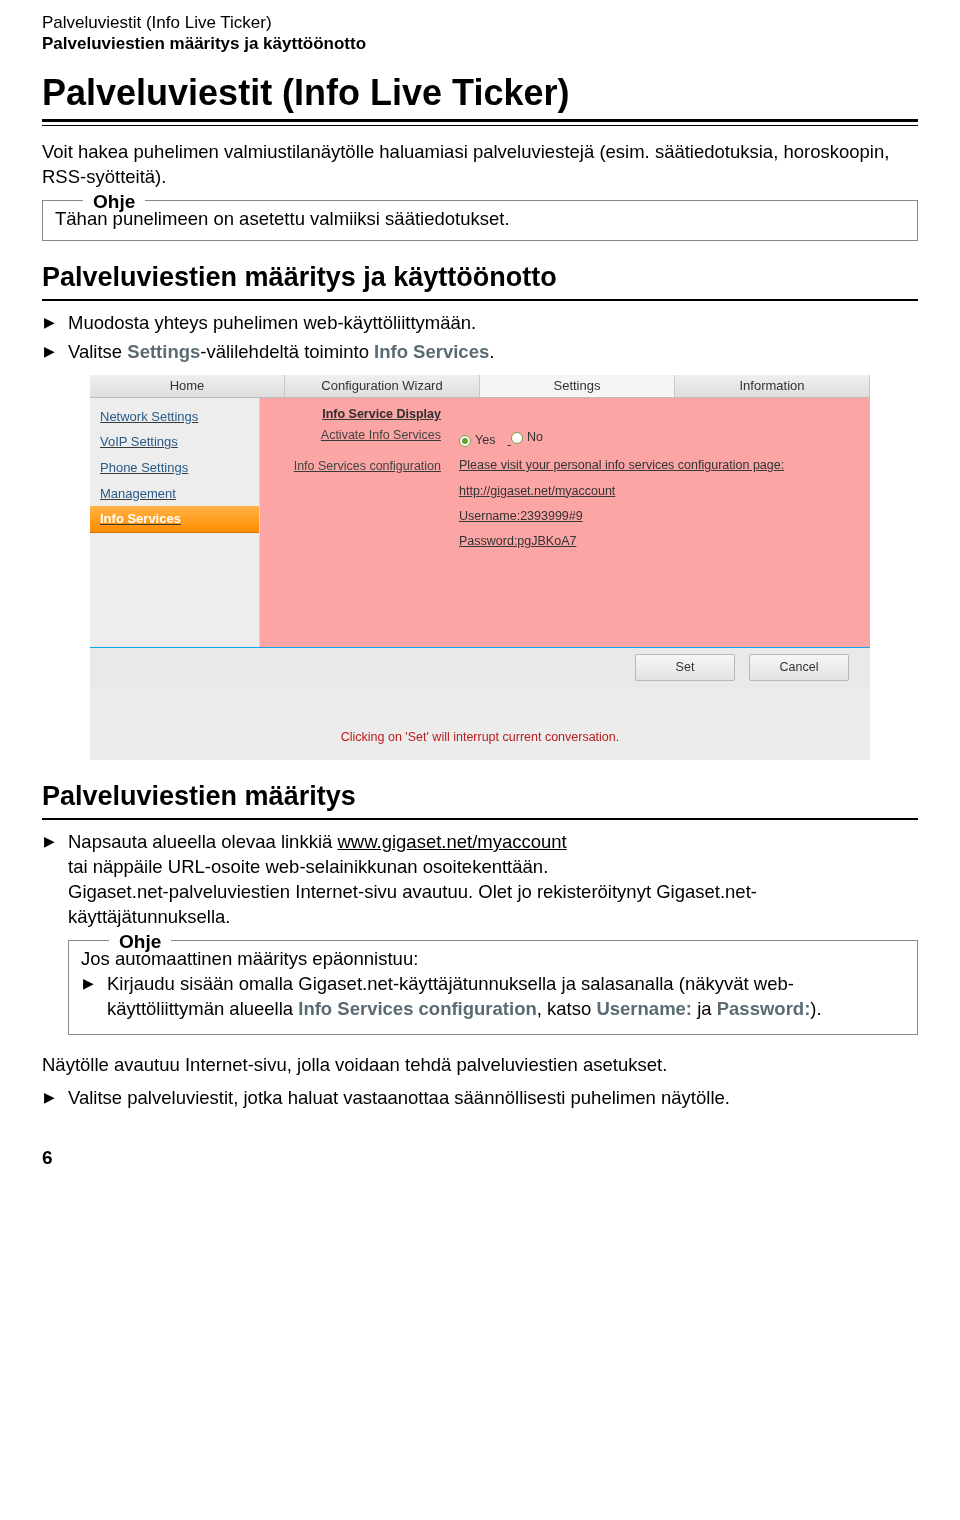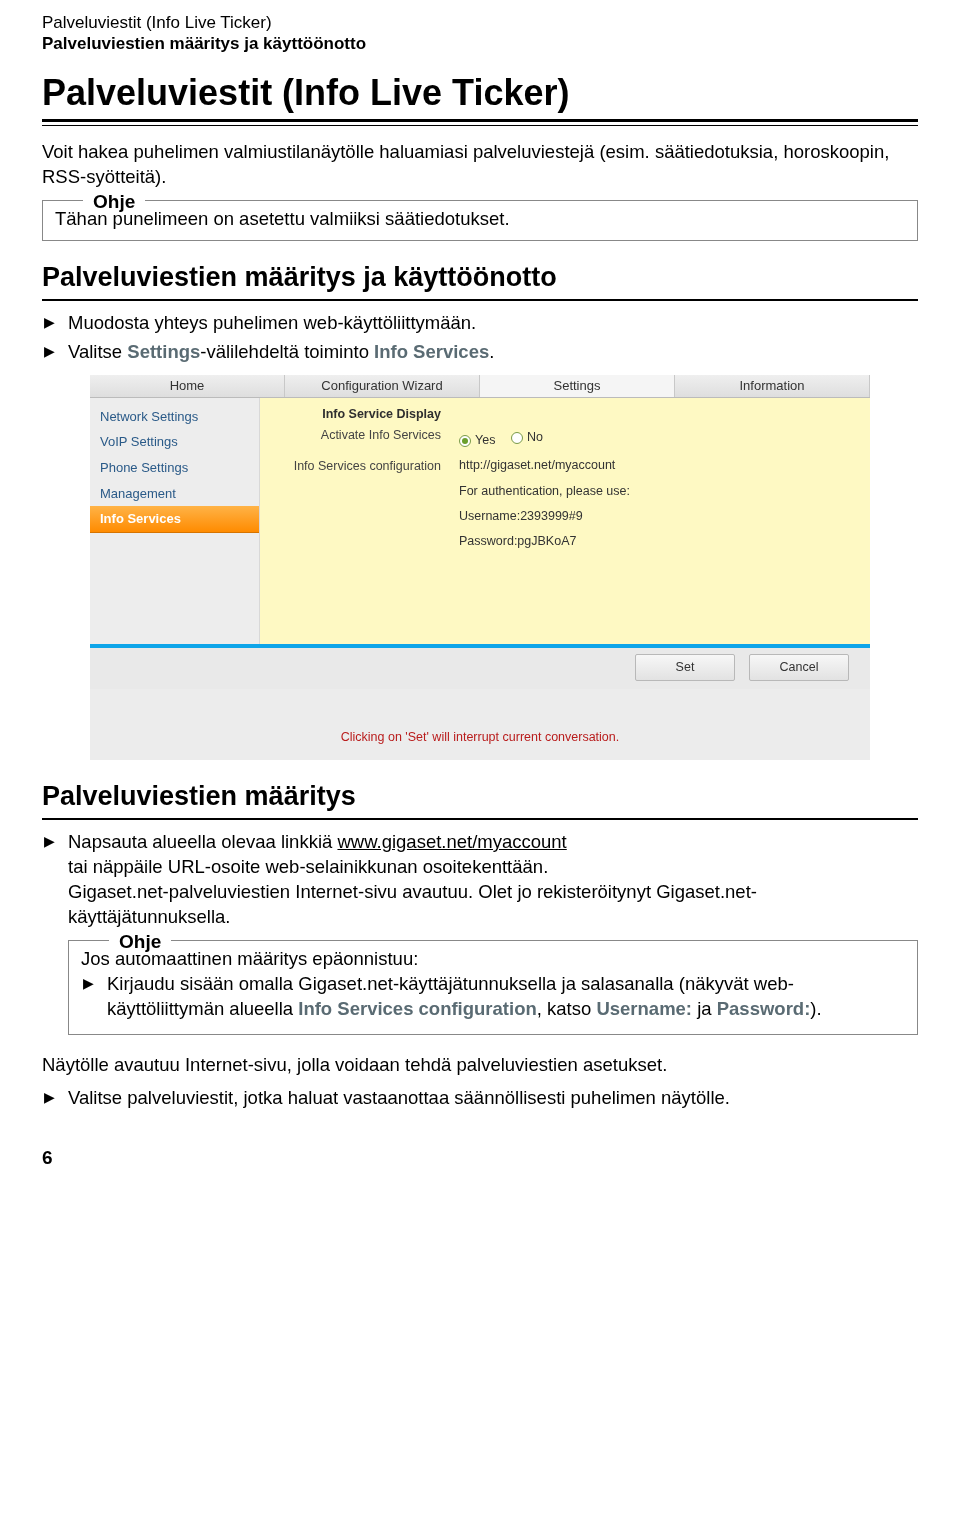--- a/index.html
+++ b/index.html
@@ -105,9 +105,10 @@
   .webui-tab.active { background: #f5f5f5; font-weight: 400; }
   .webui-body {
     display: flex;
-    background: #fef9c3;
-    border-bottom: 4px solid #0ea5e9;
+    background: #fca5a5;
+    border-bottom: 1px solid #0ea5e9;
     min-height: 250px;
+    text-decoration: underline;
   }
   .webui-side {
     width: 170px;

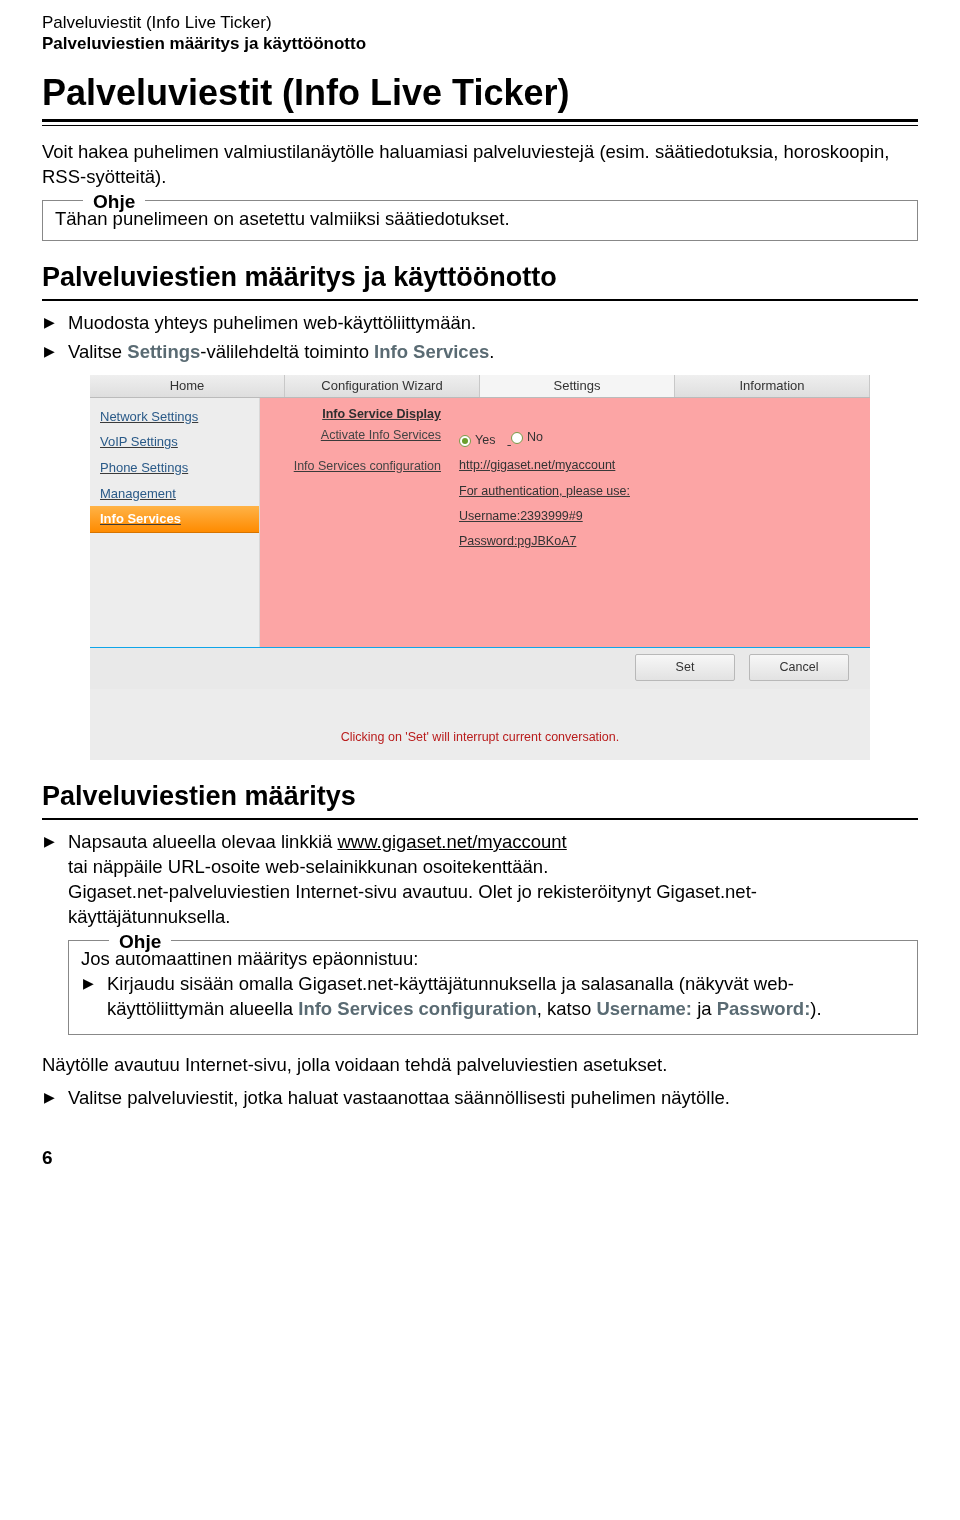--- a/index.html
+++ b/index.html
@@ -260,6 +260,7 @@
             <span>No</span>
           </span>
       </div>
+      <div class="line">Please visit your personal info services configuration page:</div>
       <div class="line">http://gigaset.net/myaccount</div>
       <div class="line">For authentication, please use:</div>
       <div class="line">Username:2393999#9</div>

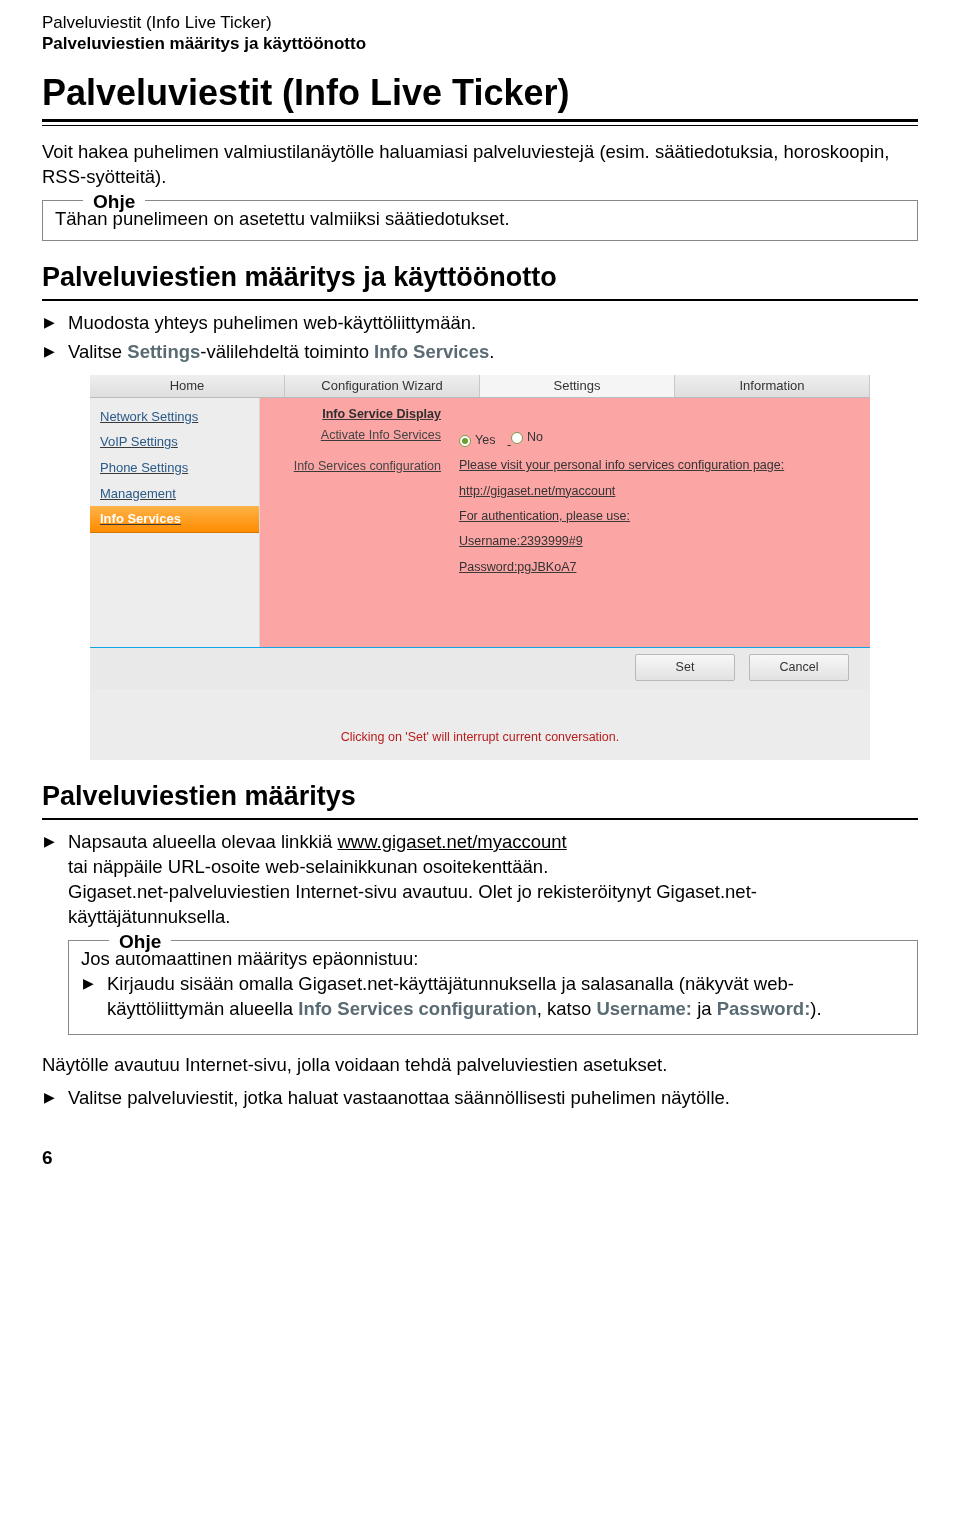--- a/index.html
+++ b/index.html
@@ -262,7 +262,6 @@
       </div>
       <div class="line">Please visit your personal info services configuration page:</div>
       <div class="line">http://gigaset.net/myaccount</div>
-      <div class="line">For authentication, please use:</div>
       <div class="line">Username:2393999#9</div>
       <div class="line">Password:pgJBKoA7</div>
     </div>

